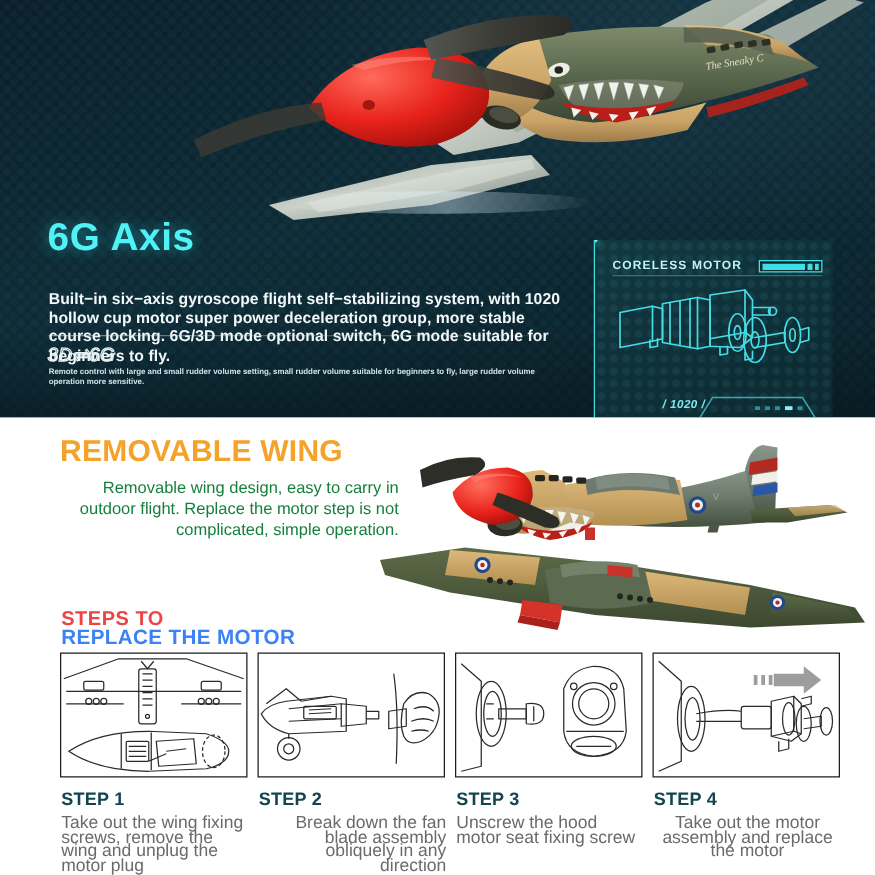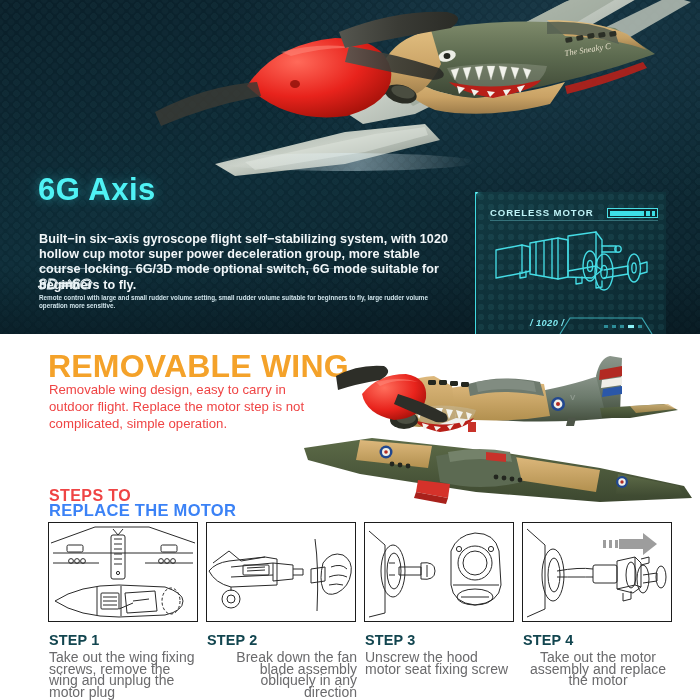--- a/index.html
+++ b/index.html
@@ -125,7 +125,7 @@
 
   .rw-title{
     position:absolute;left:48px;top:348px;
-    font-size:32px;font-weight:bold;color:#f4a22a;letter-spacing:.2px;
+    font-size:24px;font-weight:bold;color:#f4a22a;letter-spacing:.2px;
     white-space:nowrap;
   }
   .rw-body{

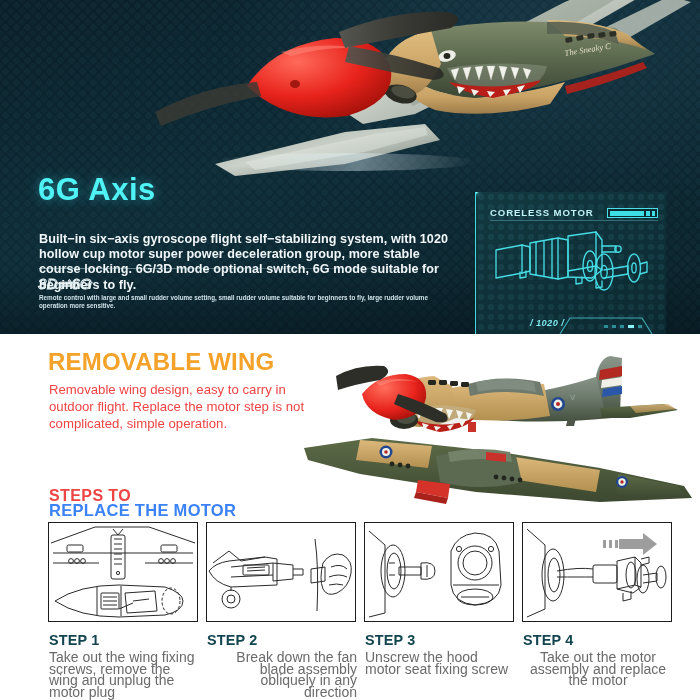--- a/index.html
+++ b/index.html
@@ -130,7 +130,7 @@
   }
   .rw-body{
     position:absolute;left:49px;top:381px;width:270px;
-    font-size:13.2px;line-height:17px;color:#ef4444;
+    font-size:13.2px;line-height:17px;color:#15803d;text-align:right;
   }
 
   .plane-mid{position:absolute;left:300px;top:352px;width:400px;height:155px;}

